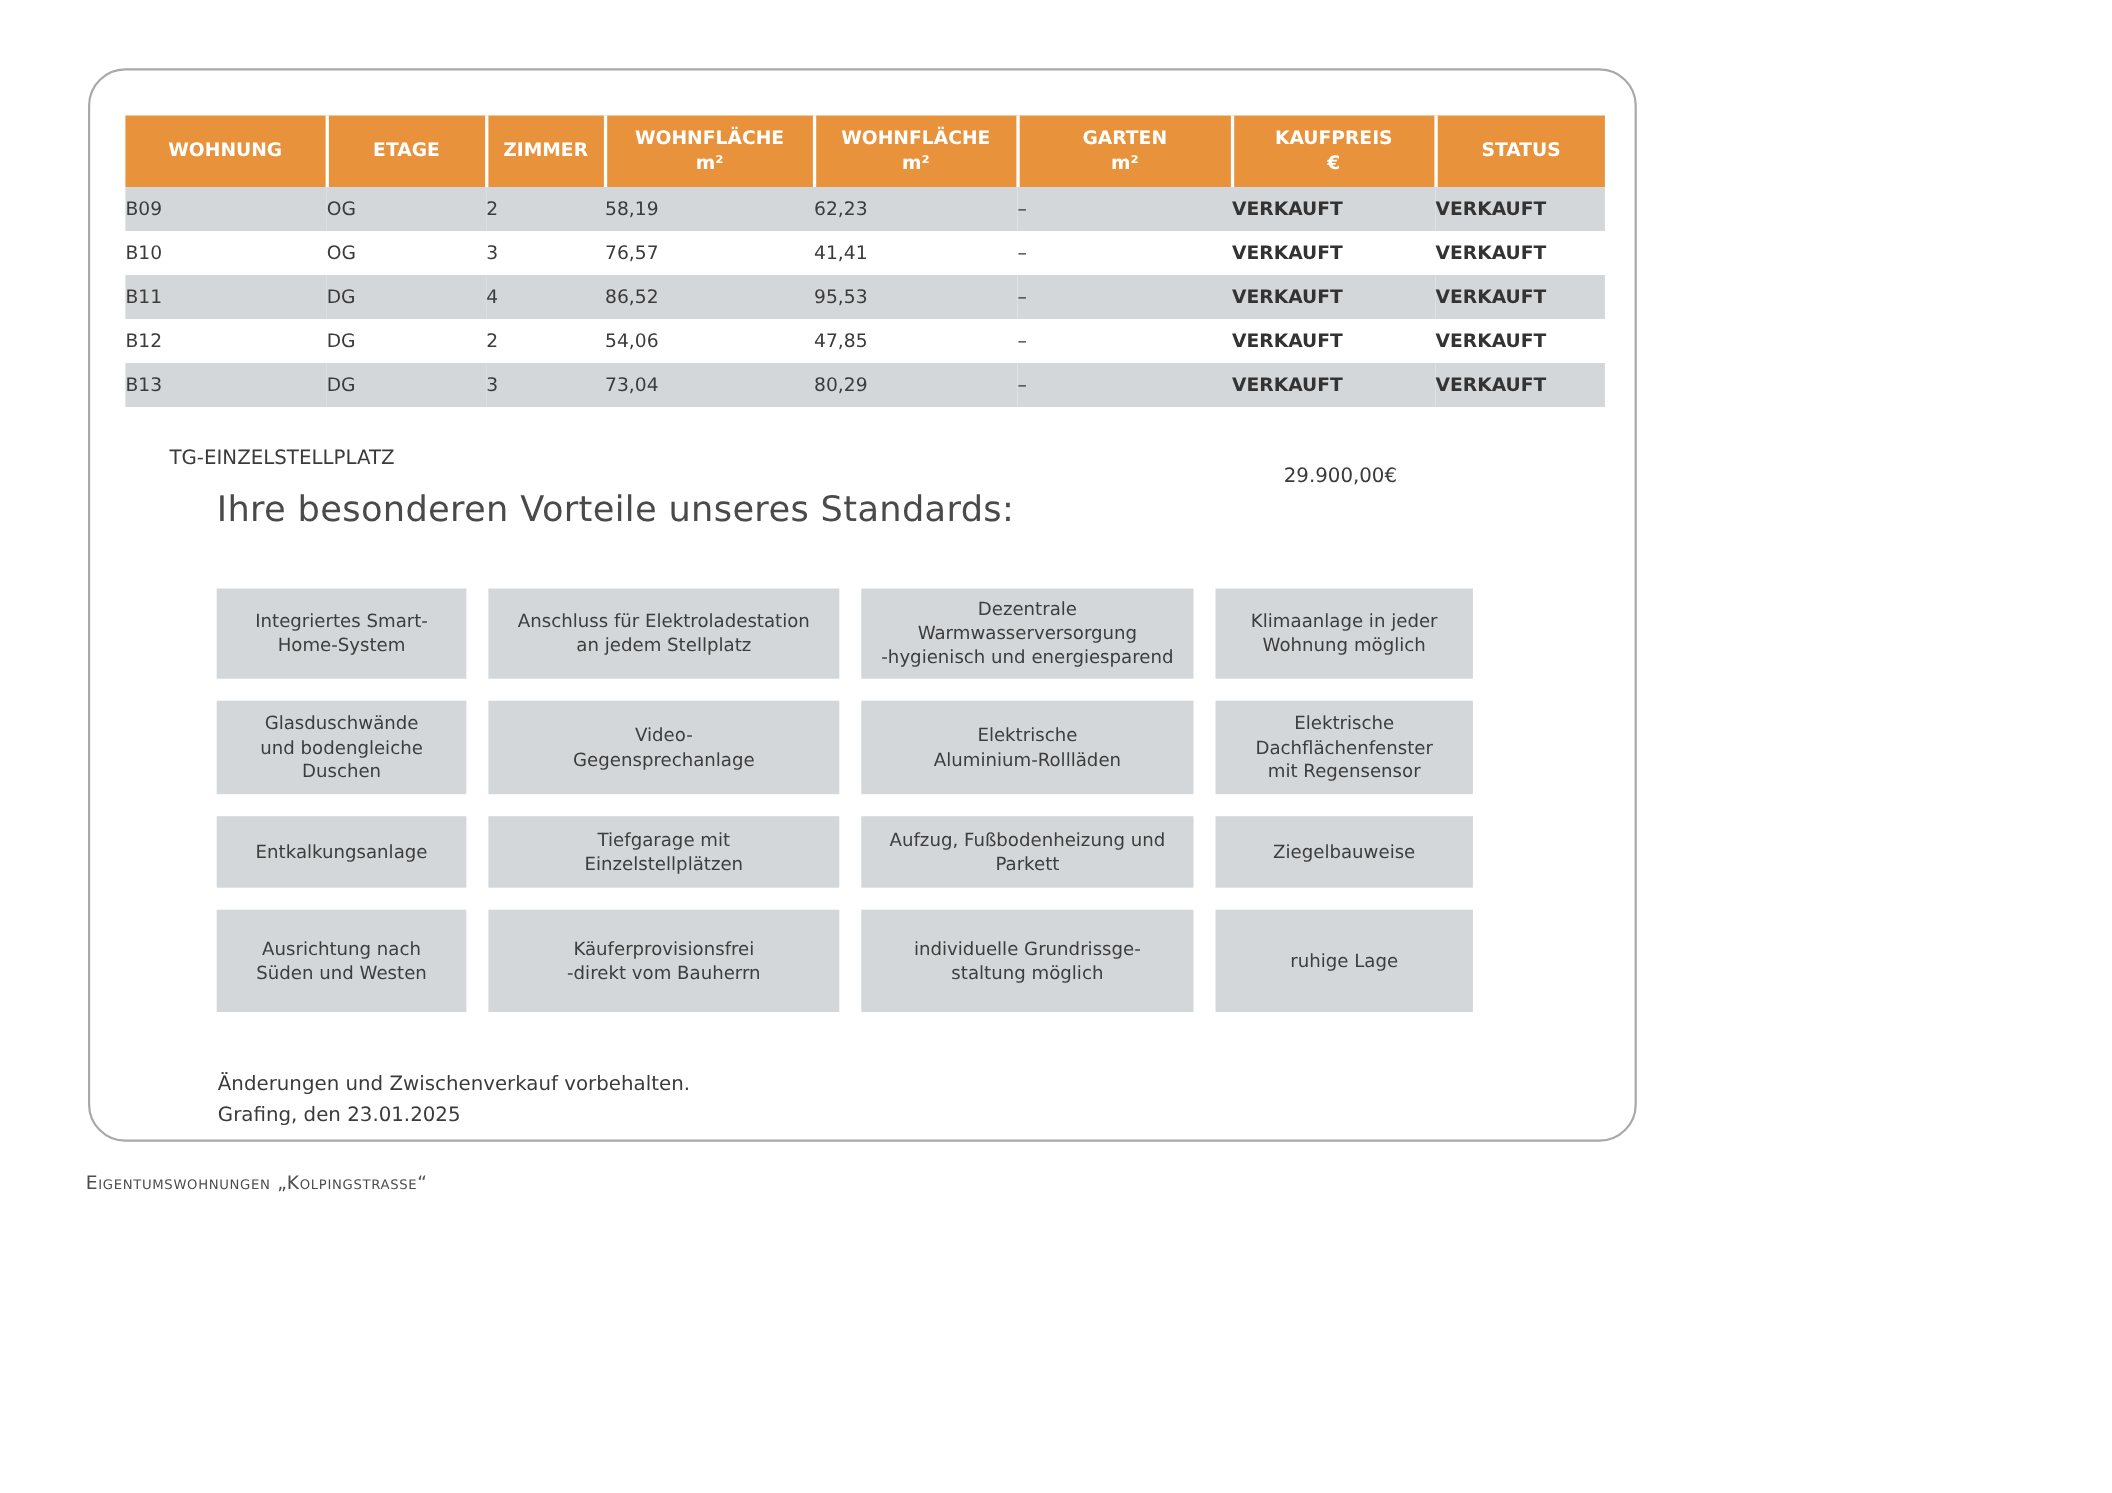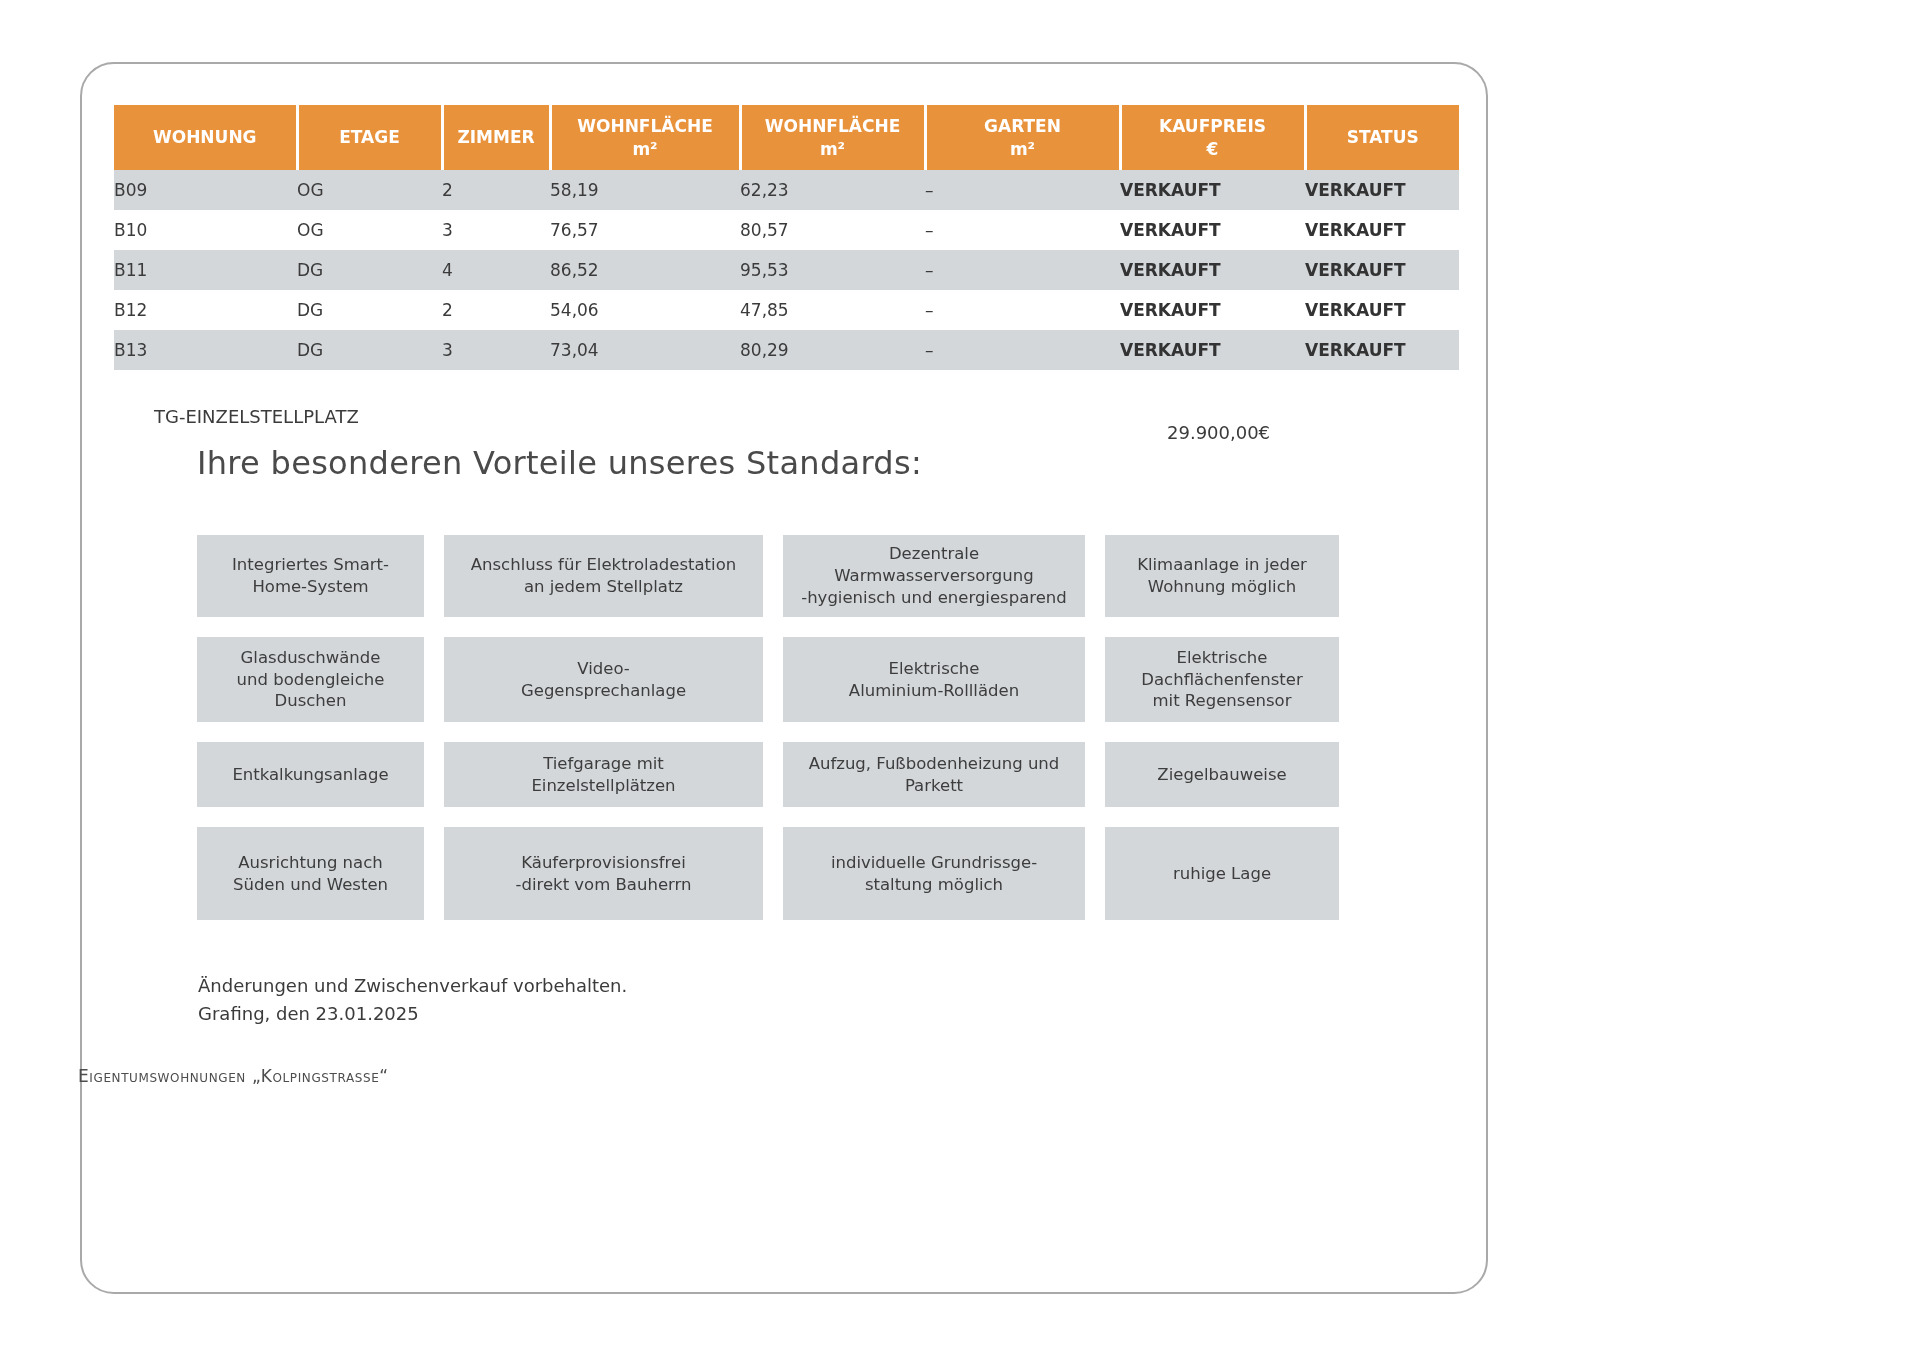--- a/index.html
+++ b/index.html
@@ -14,7 +14,7 @@
   .card {
     position: absolute;
     left: 80px; top: 62px;
-    width: 1408px; height: 1232px;
+    width: 1408px; height: 976px;
     background: #ffffff;
     border: 2px solid #a9a9a9;
     border-radius: 34px;

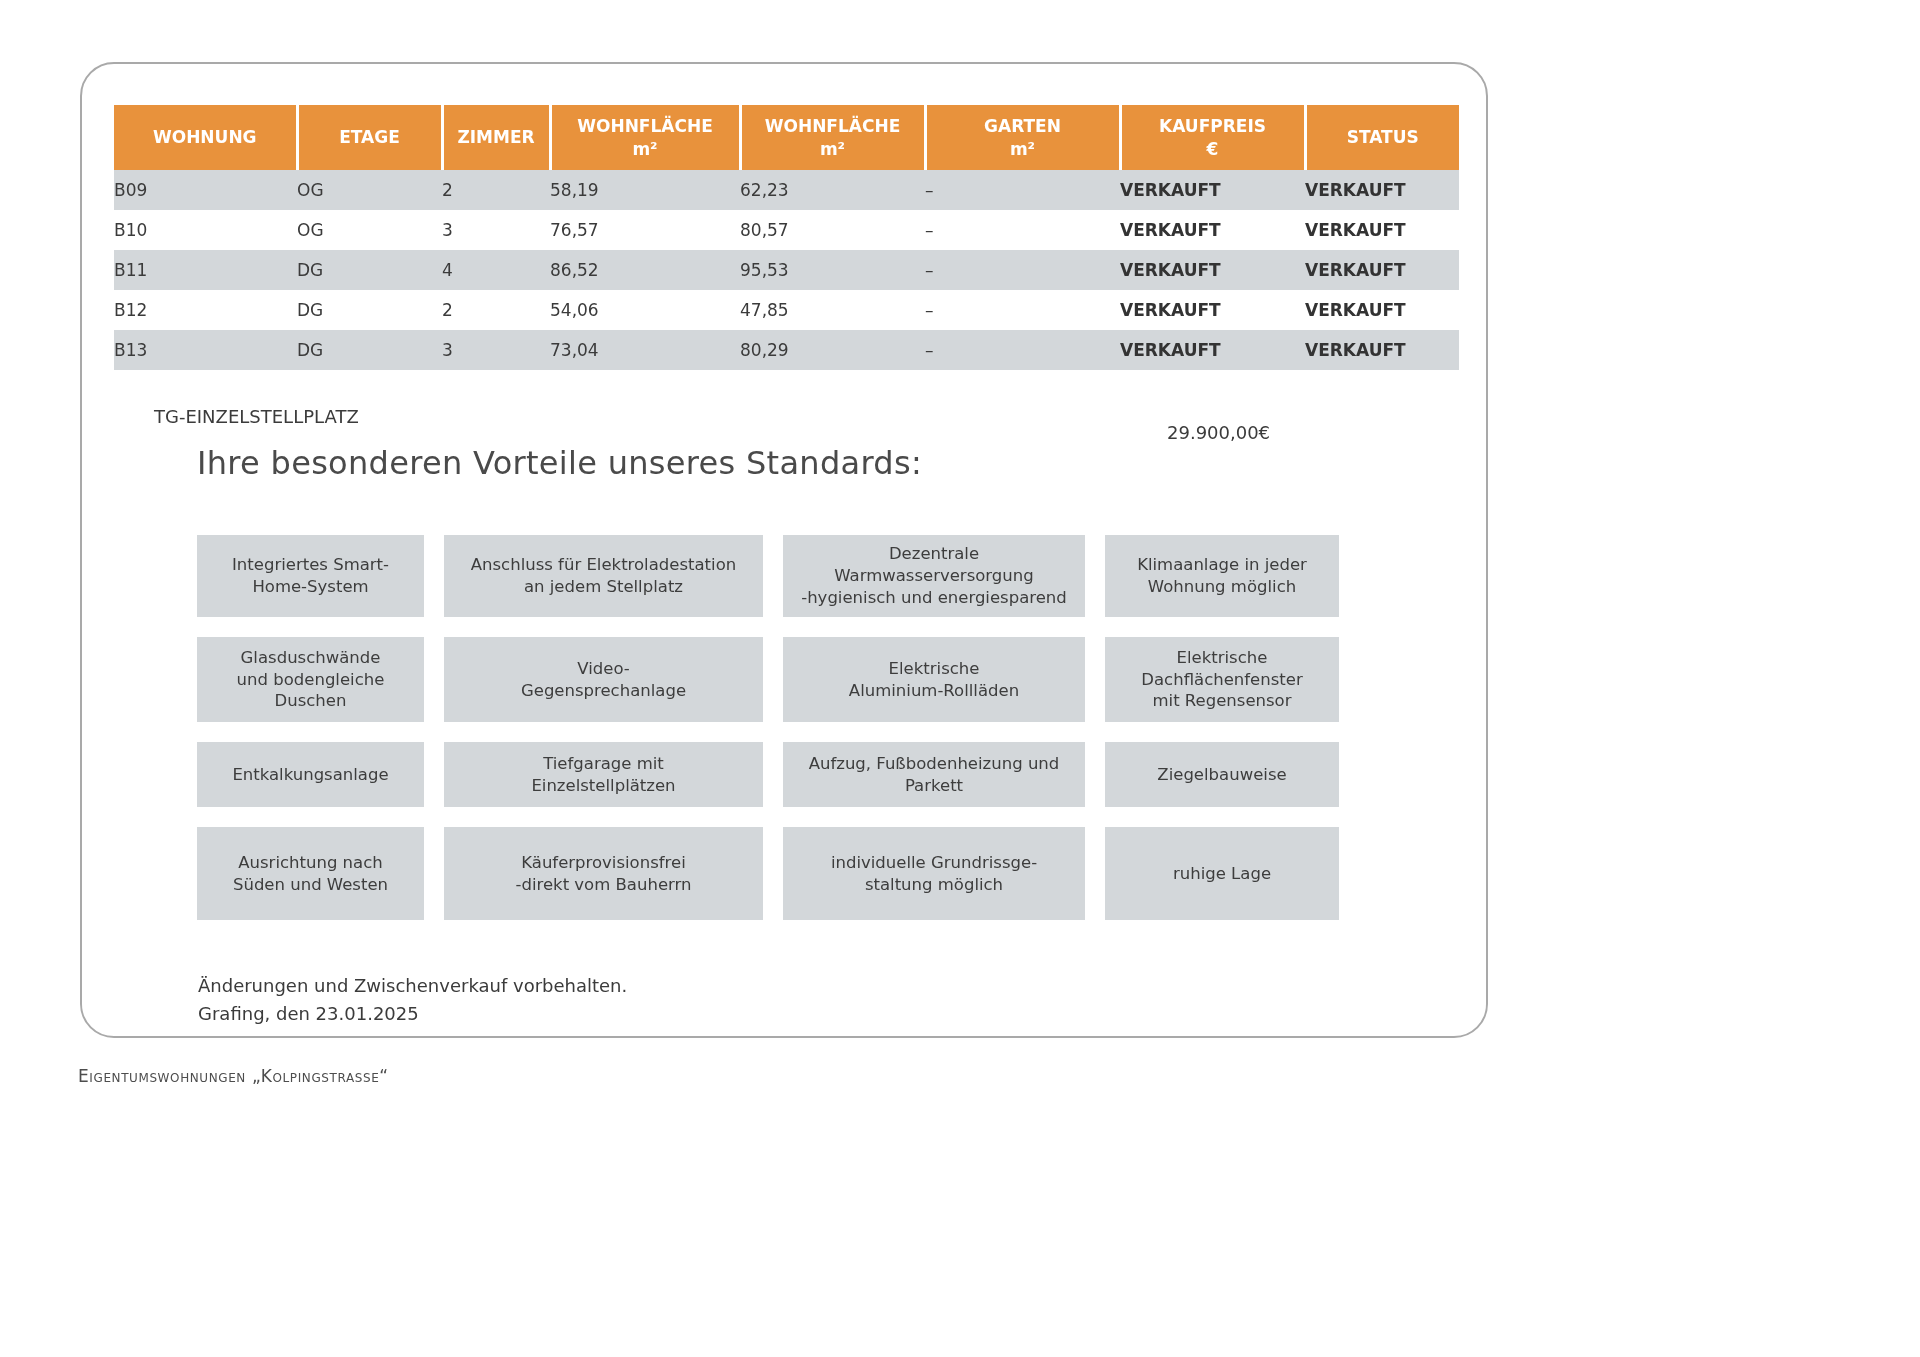--- a/index.html
+++ b/index.html
@@ -158,7 +158,7 @@
           <td>OG</td>
           <td>3</td>
           <td>76,57</td>
-          <td>80,57</td>
+          <td>41,41</td>
           <td>–</td>
           <td class="bold">VERKAUFT</td>
           <td class="bold">VERKAUFT</td>

